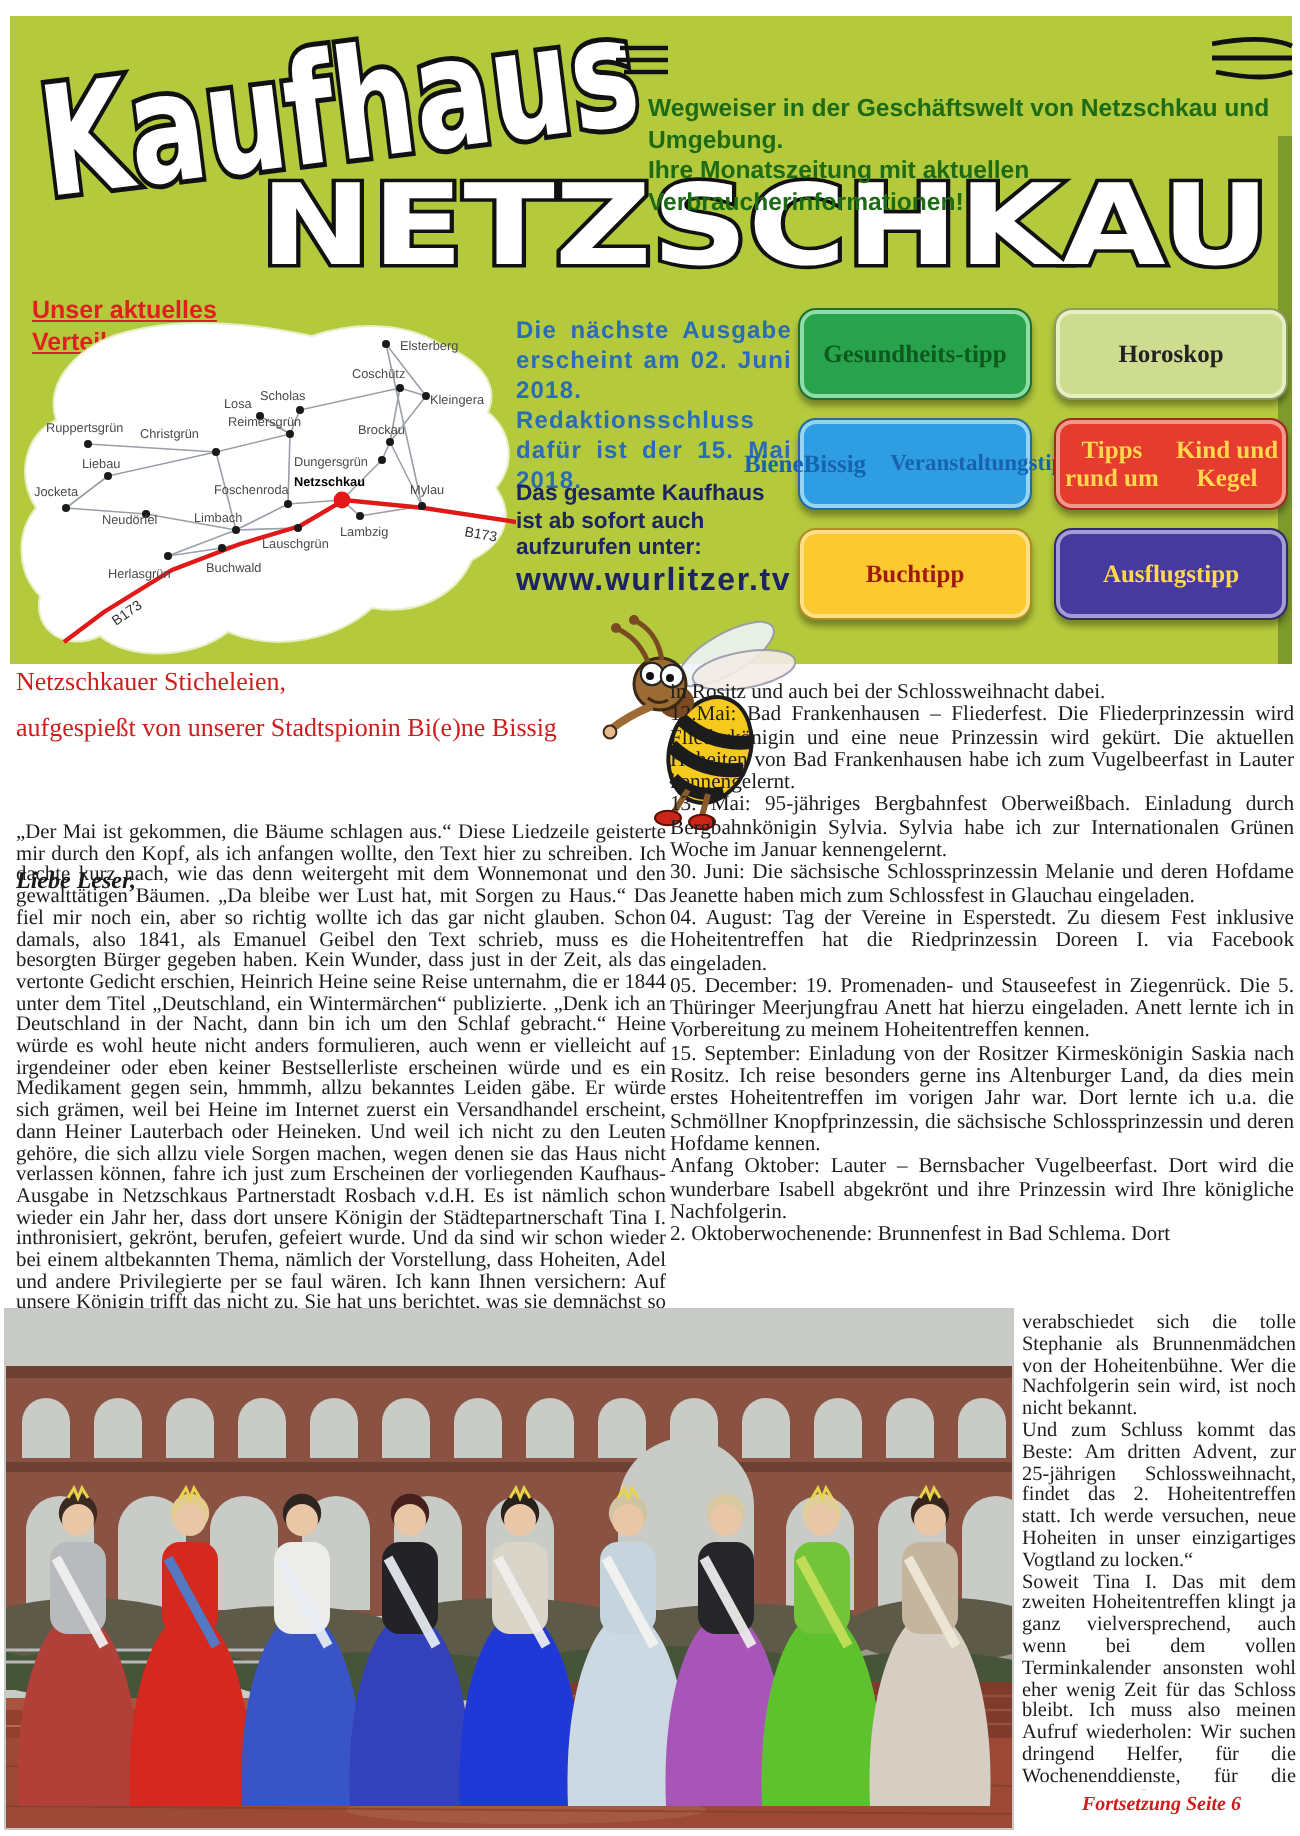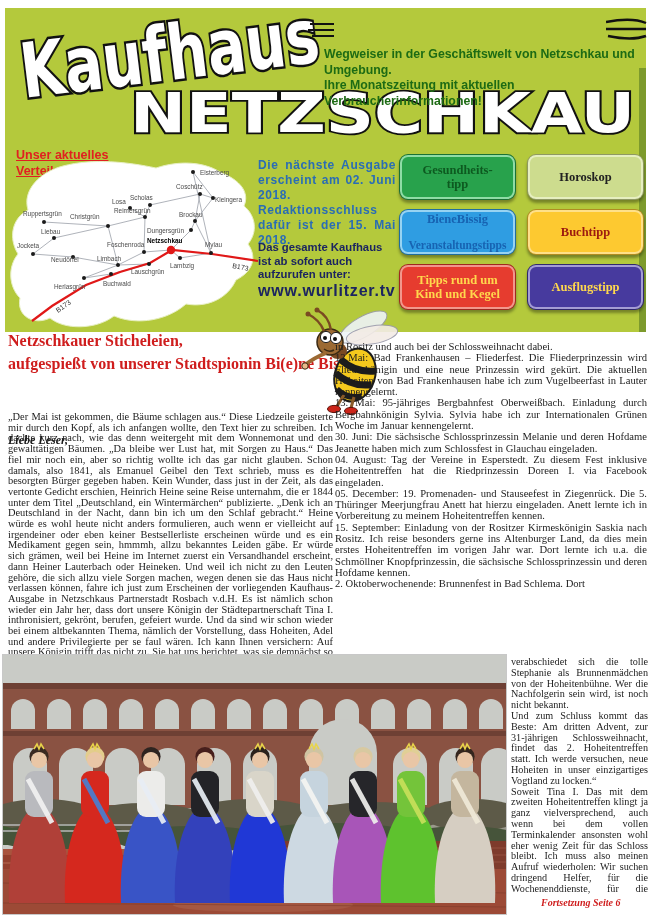--- a/index.html
+++ b/index.html
@@ -28,7 +28,7 @@
   
   .btn-grid{position:absolute;left:399px;top:154px;width:246px;
         display:grid;grid-template-columns:117px 117px;grid-auto-rows:46px;column-gap:11px;row-gap:9px;}
-  .tip-btn{border:1px solid rgba(0,0,0,.3);border-radius:9px;display:flex;flex-direction:column;
+  .tip-btn{border:1px solid rgba(0,0,0,.3);border-radius:9px;display:flex;
         align-items:center;justify-content:center;font-family:"Liberation Serif",serif;
         font-weight:bold;font-size:12.5px;line-height:14px;text-align:center;cursor:pointer;}
   .tip-btn .s{font-size:11.5px;}

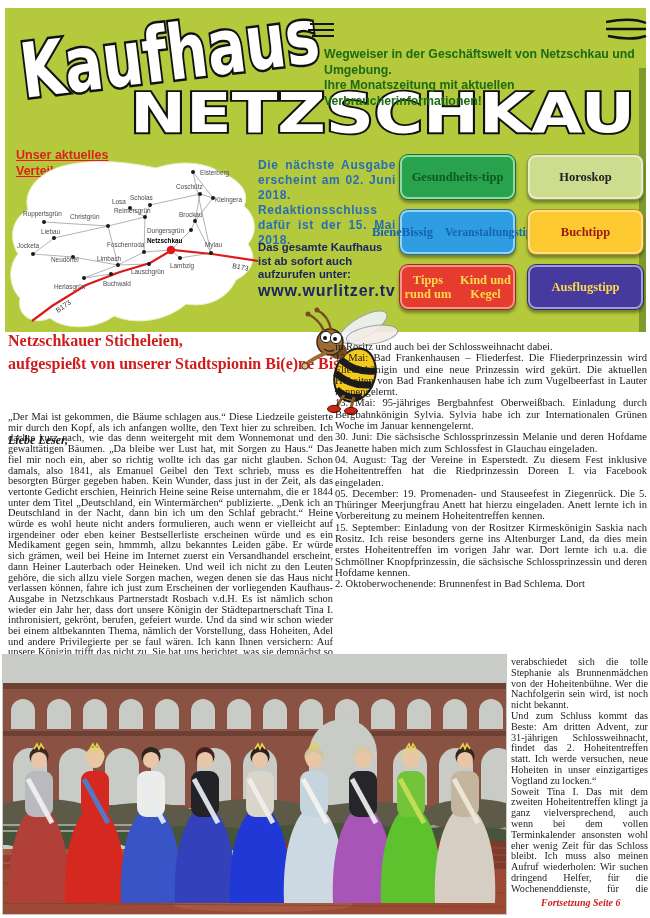--- a/index.html
+++ b/index.html
@@ -183,12 +183,12 @@
       <span>BieneBissig</span>
       <span class="s">Veranstaltungstipps</span>
     </div>
-    <div class="tip-btn" style="background: rgb(253, 201, 48); color: rgb(156, 26, 16); box-shadow: rgb(254, 224, 137) 0px 0px 0px 2px inset, rgba(0, 0, 0, 0.35) 0px 3px 3px;">
-      <span>Buchtipp</span>
-    </div>
     <div class="tip-btn" style="background: rgb(230, 60, 47); color: rgb(255, 216, 77); box-shadow: rgb(242, 151, 140) 0px 0px 0px 2px inset, rgba(0, 0, 0, 0.35) 0px 3px 3px;">
       <span>Tipps rund um</span>
       <span>Kind und Kegel</span>
+    </div>
+    <div class="tip-btn" style="background: rgb(253, 201, 48); color: rgb(156, 26, 16); box-shadow: rgb(254, 224, 137) 0px 0px 0px 2px inset, rgba(0, 0, 0, 0.35) 0px 3px 3px;">
+      <span>Buchtipp</span>
     </div>
     <div class="tip-btn" style="background: rgb(71, 58, 158); color: rgb(255, 216, 77); box-shadow: rgb(164, 156, 212) 0px 0px 0px 2px inset, rgba(0, 0, 0, 0.35) 0px 3px 3px;">
       <span>Ausflugstipp</span>

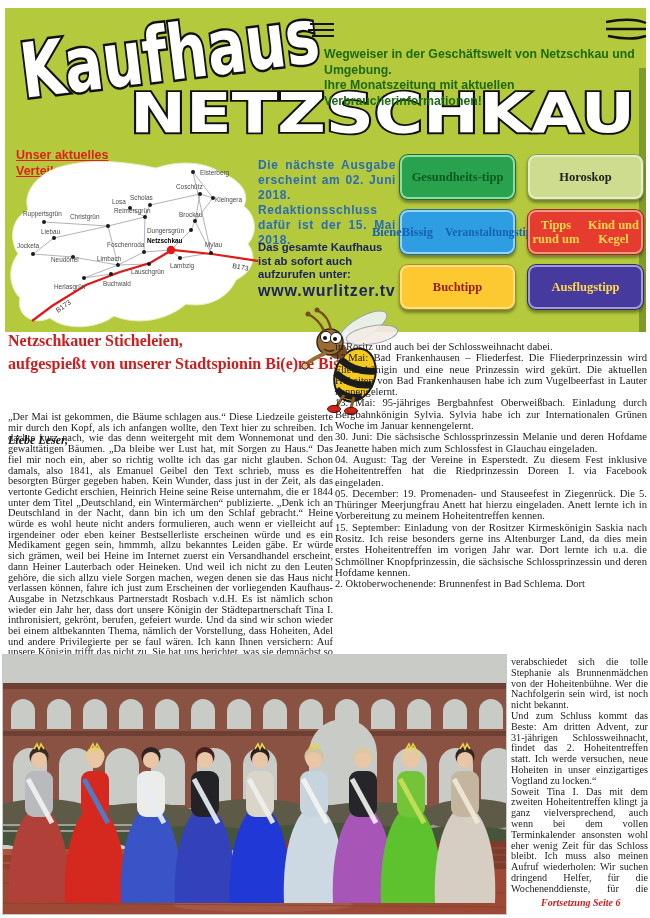--- a/index.html
+++ b/index.html
@@ -33,7 +33,7 @@
         font-weight:bold;font-size:12.5px;line-height:14px;text-align:center;cursor:pointer;}
   .tip-btn .s{font-size:11.5px;}
   
-  .art-head{position:absolute;left:8px;top:330px;font-weight:bold;font-size:16px;
+  .art-head{position:absolute;left:8px;top:330px;font-weight:normal;font-size:13px;
         line-height:22.5px;color:#cf1d1d;}
   .salutation{position:absolute;left:8px;top:398px;font-weight:bold;font-style:italic;font-size:12px;color:#1a1a1a;margin-top:35px;}
   .colL{position:absolute;left:8px;top:412px;width:325px;height:242px;overflow:hidden;

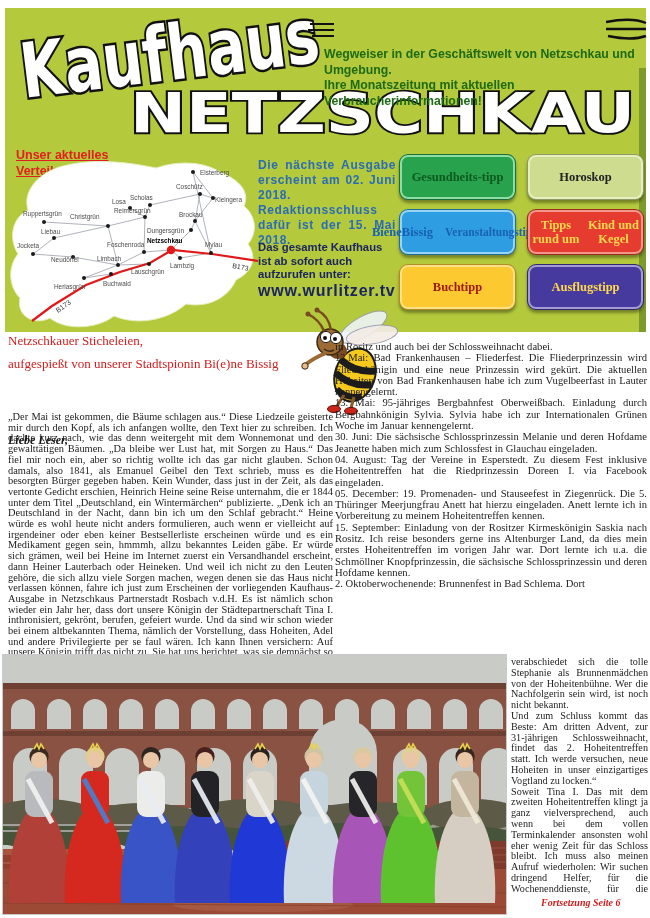--- a/index.html
+++ b/index.html
@@ -242,6 +242,7 @@
     <p>04. August: Tag der Vereine in Esperstedt. Zu diesem Fest inklusive Hoheitentreffen hat die Riedprinzessin Doreen I. via Facebook eingeladen.</p>
     <p>05. December: 19. Promenaden- und Stauseefest in Ziegenrück. Die 5. Thüringer Meerjungfrau Anett hat hierzu eingeladen. Anett lernte ich in Vorbereitung zu meinem Hoheitentreffen kennen.</p>
     <p>15. September: Einladung von der Rositzer Kirmeskönigin Saskia nach Rositz. Ich reise besonders gerne ins Altenburger Land, da dies mein erstes Hoheitentreffen im vorigen Jahr war. Dort lernte ich u.a. die Schmöllner Knopfprinzessin, die sächsische Schlossprinzessin und deren Hofdame kennen.</p>
+    <p>Anfang Oktober: Lauter – Bernsbacher Vugelbeerfast. Dort wird die wunderbare Isabell abgekrönt und ihre Prinzessin wird Ihre königliche Nachfolgerin.</p>
     <p>2. Oktoberwochenende: Brunnenfest in Bad Schlema. Dort</p>
   </div>
 

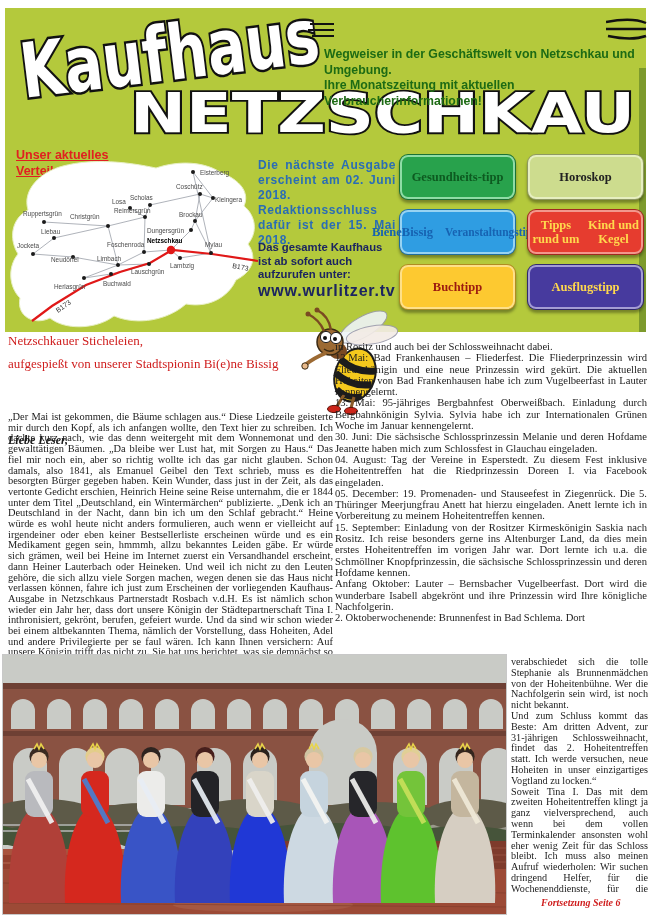--- a/index.html
+++ b/index.html
@@ -248,7 +248,7 @@
 
   <div class="colRn">
     <p>verabschiedet sich die tolle Stephanie als Brunnenmädchen von der Hoheitenbühne. Wer die Nachfolgerin sein wird, ist noch nicht bekannt.</p>
-    <p>Und zum Schluss kommt das Beste: Am dritten Advent, zur 31-jährigen Schlossweihnacht, findet das 2. Hoheitentreffen statt. Ich werde versuchen, neue Hoheiten in unser einzigartiges Vogtland zu locken.“</p>
+    <p>Und zum Schluss kommt das Beste: Am dritten Advent, zur 25-jährigen Schlossweihnacht, findet das 2. Hoheitentreffen statt. Ich werde versuchen, neue Hoheiten in unser einzigartiges Vogtland zu locken.“</p>
     <p>Soweit Tina I. Das mit dem zweiten Hoheitentreffen klingt ja ganz vielversprechend, auch wenn bei dem vollen Terminkalender ansonsten wohl eher wenig Zeit für das Schloss bleibt. Ich muss also meinen Aufruf wiederholen: Wir suchen dringend Helfer, für die Wochenenddienste, für die Unterstützung bei</p>
   </div>
 

